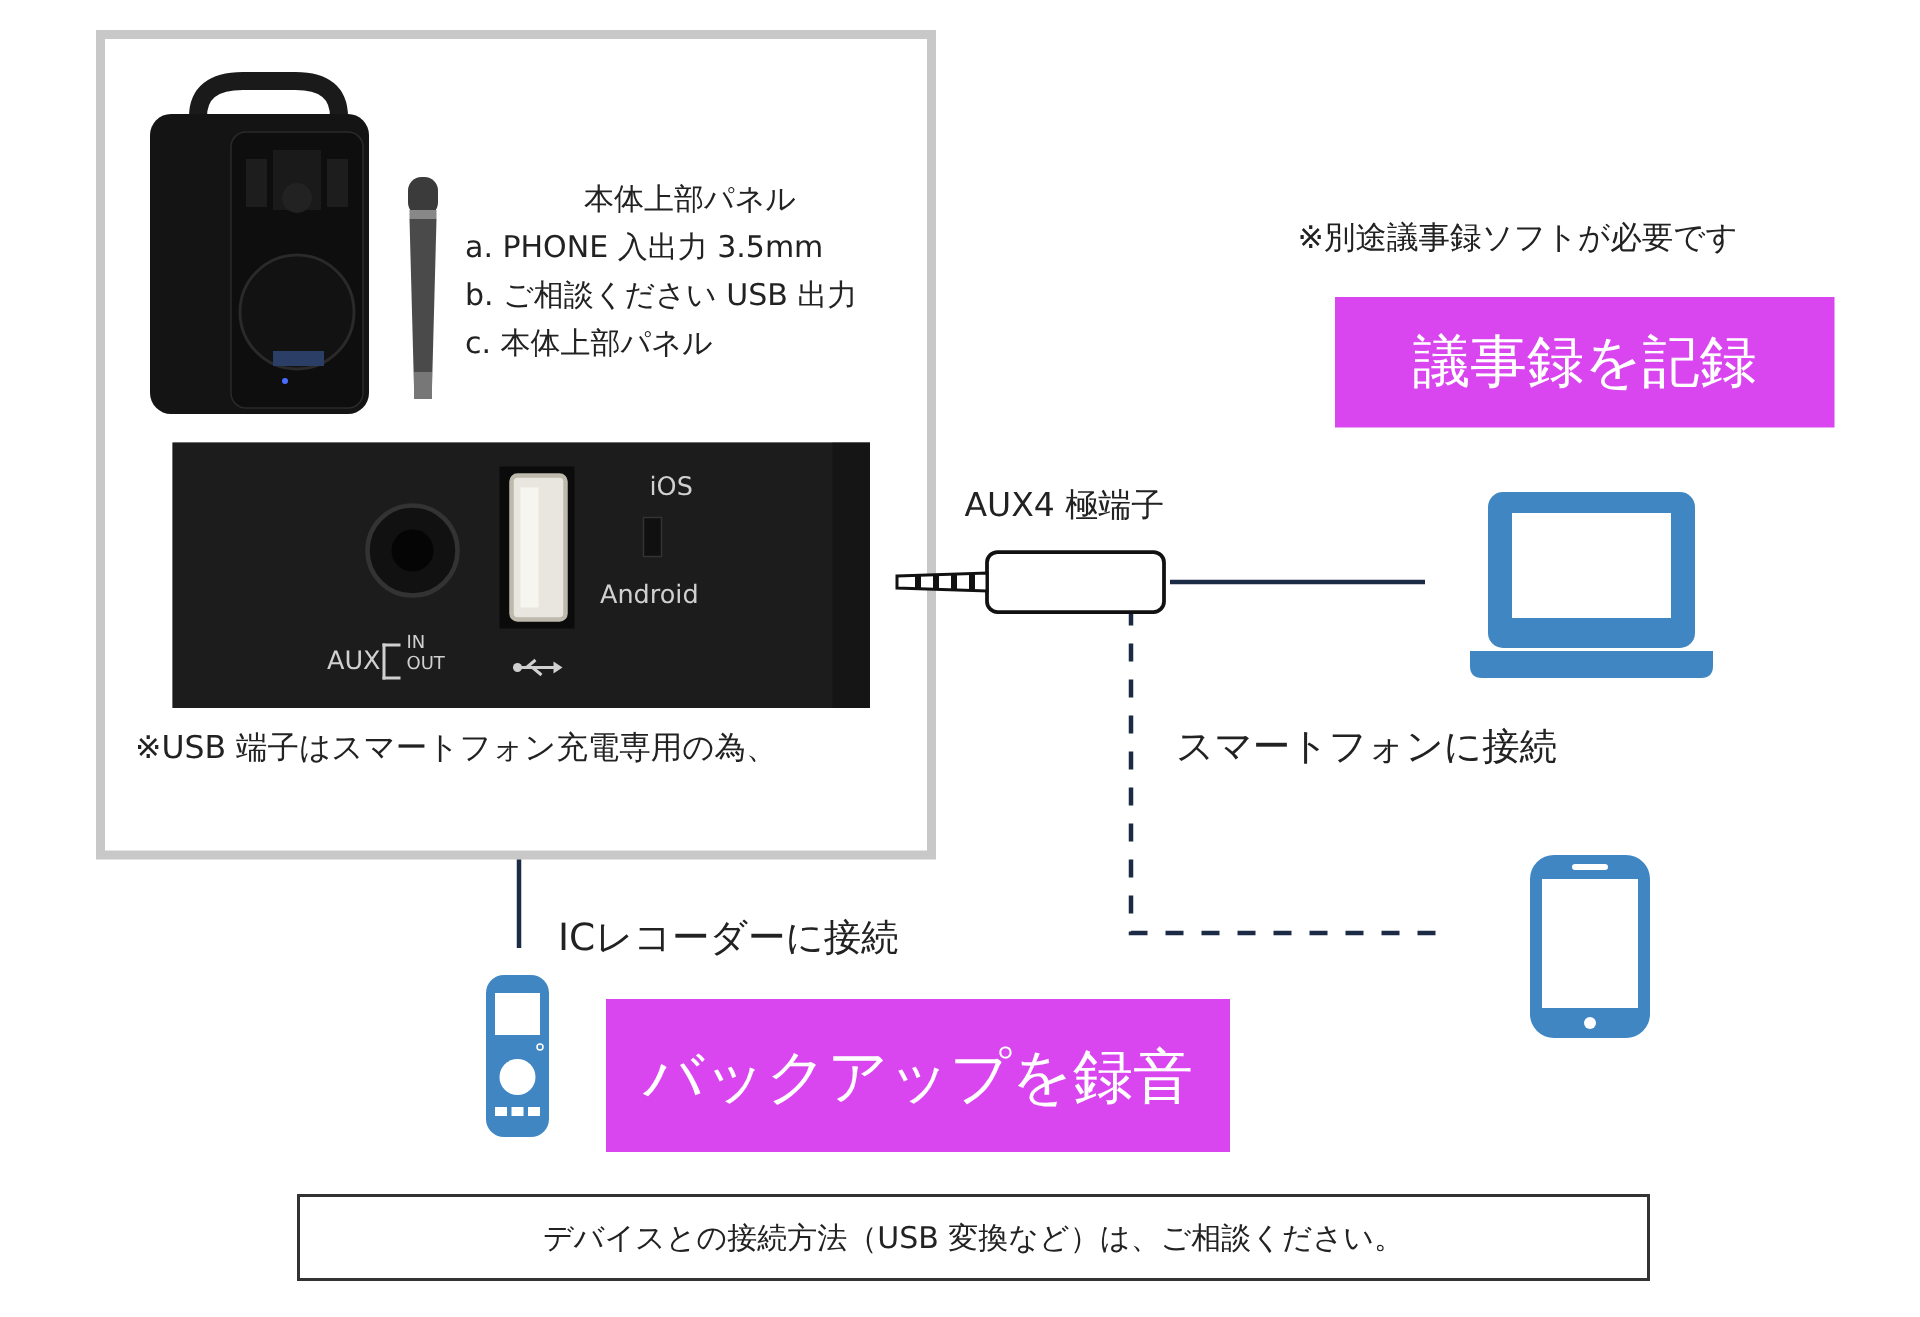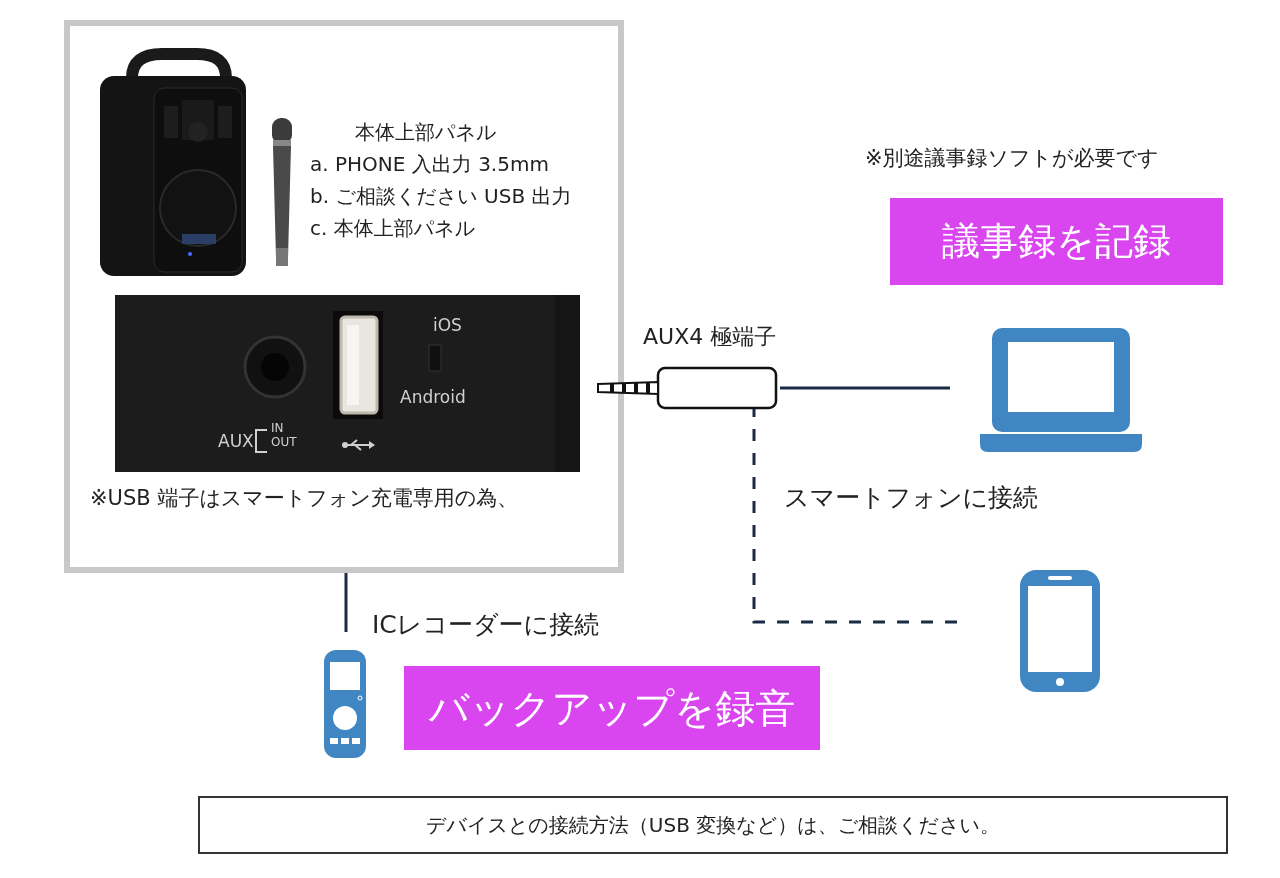--- a/index.html
+++ b/index.html
@@ -13,7 +13,7 @@
     border:6px solid #c8c8c8; box-sizing:border-box; background:#fff;
   }
   .panel-caption { font-size:20px; line-height:32px; color:#222; }
-  .panel-caption .title { text-align:left; padding-left:0; width:210px; }
+  .panel-caption .title { text-align:center; padding-left:0; width:210px; }
   .note-usb { font-size:21px; line-height:34px; color:#222; }
   .note-usb .line2 { padding-left:22px; }
   .teal-box {

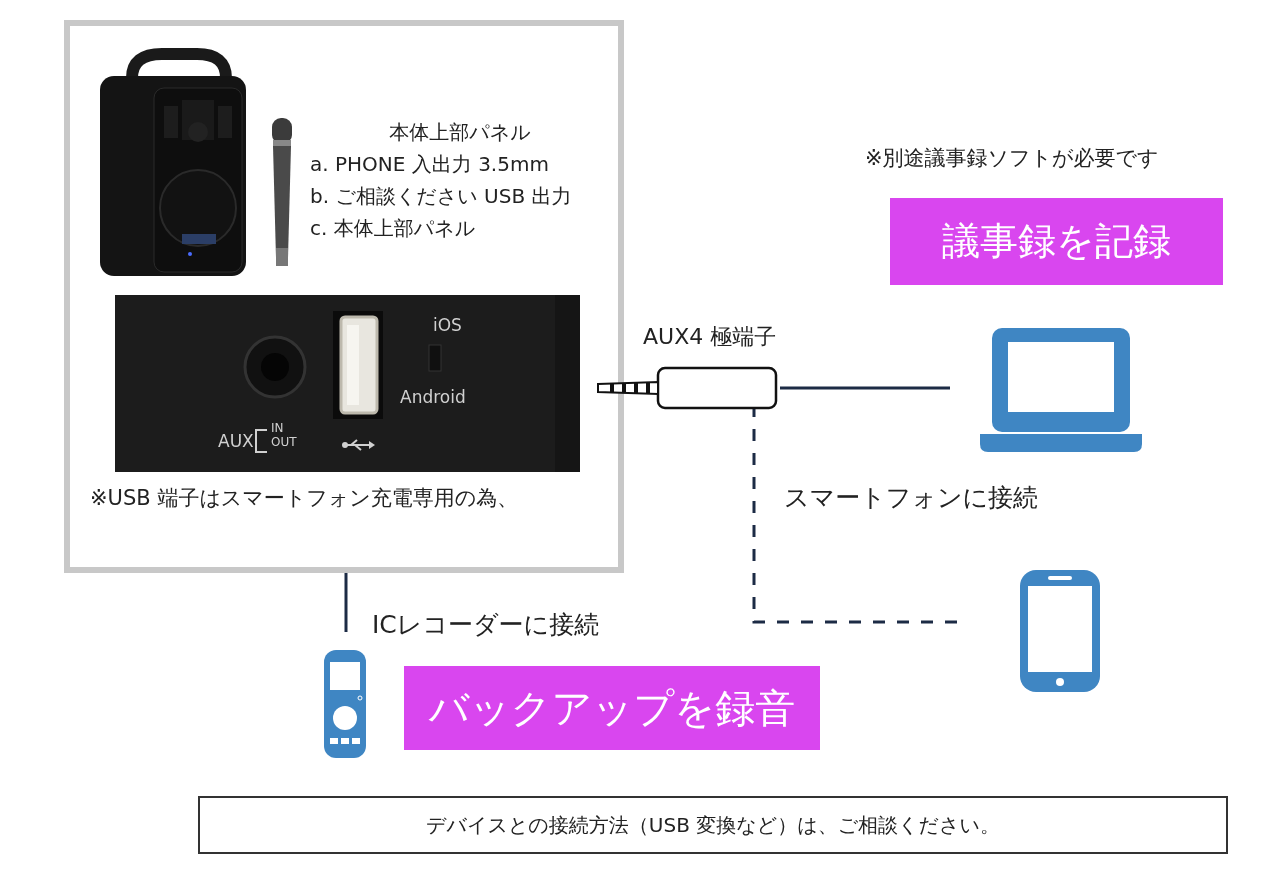--- a/index.html
+++ b/index.html
@@ -138,7 +138,7 @@
   <rect x="30" y="90" width="8" height="6" fill="#fff"></rect>
 </svg>
 
-<div class="abs teal-box" style="left:404px;top:666px;width:416px;height:84px;font-size:40px;">バックアップを録音</div>
+<div class="abs teal-box" style="left:404px;top:666px;width:416px;height:102px;font-size:40px;">バックアップを録音</div>
 
 <div class="abs footer-box">デバイスとの接続方法（USB 変換など）は、ご相談ください。</div>
 

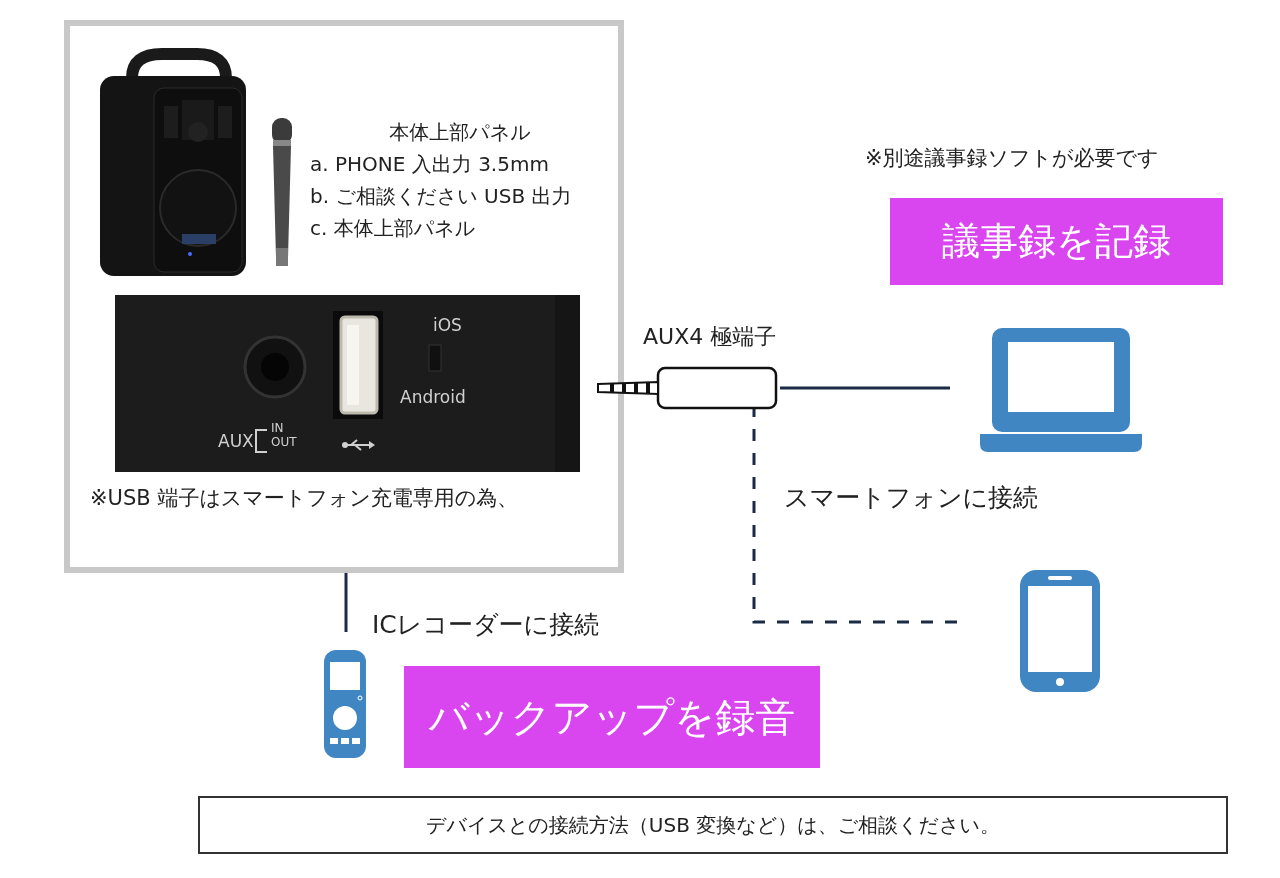--- a/index.html
+++ b/index.html
@@ -21,7 +21,7 @@
   }
   .label { color:#222; }
   .footer-box {
-    left:198px; top:796px; width:1030px; height:58px; border:2px solid #333; box-sizing:border-box;
+    left:198px; top:796px; width:902px; height:58px; border:2px solid #333; box-sizing:border-box;
     display:flex; align-items:center; justify-content:center; font-size:20px; color:#222;
   }
   .icon-blue { fill:#3f86c3; }

